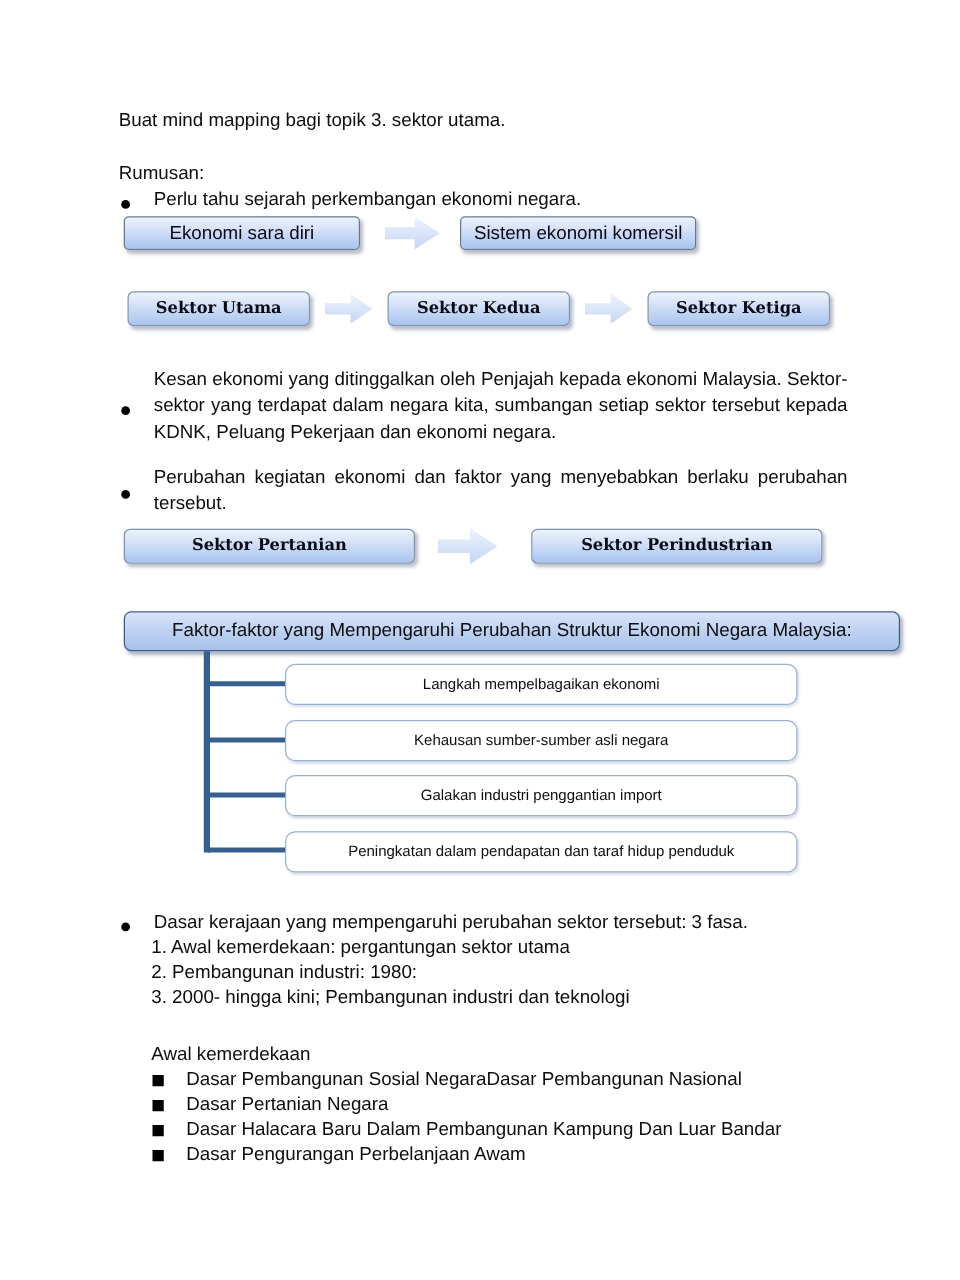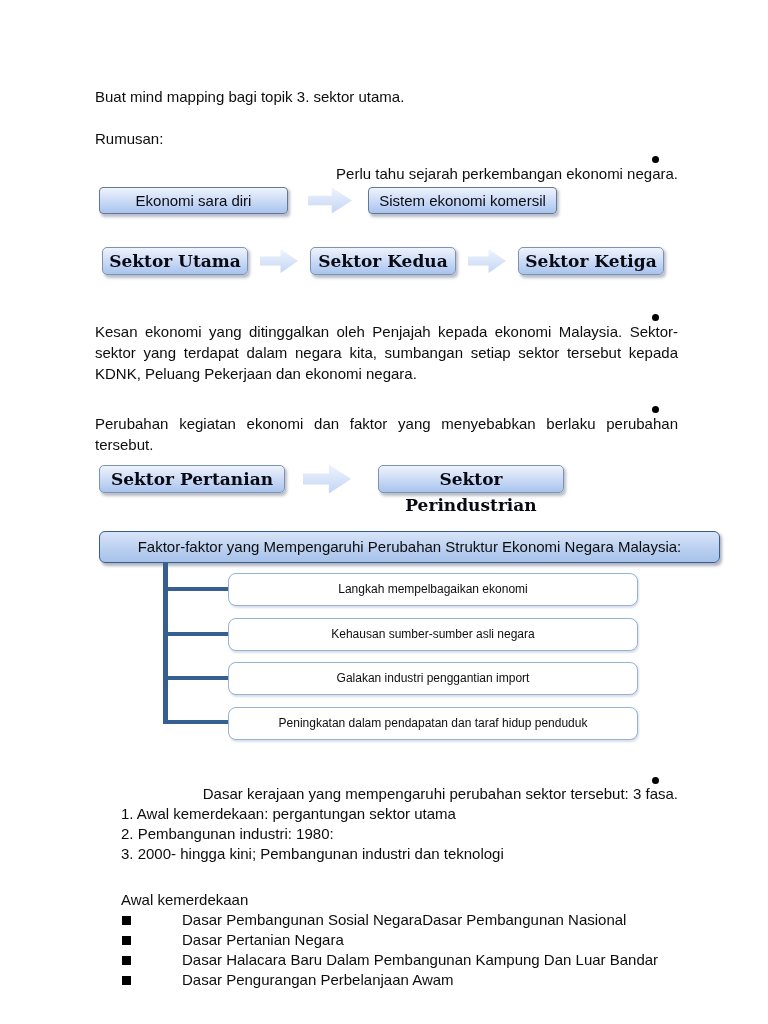--- a/index.html
+++ b/index.html
@@ -22,7 +22,7 @@
   .label-line { margin-top:21px; }
 
   
-  .bullet-row { display:flex; align-items:flex-end;flex-direction:column; }
+  .bullet-row { display:flex; align-items:center; }
   .dot {
     flex:0 0 auto;
     width:7px; height:7px; border-radius:50%;

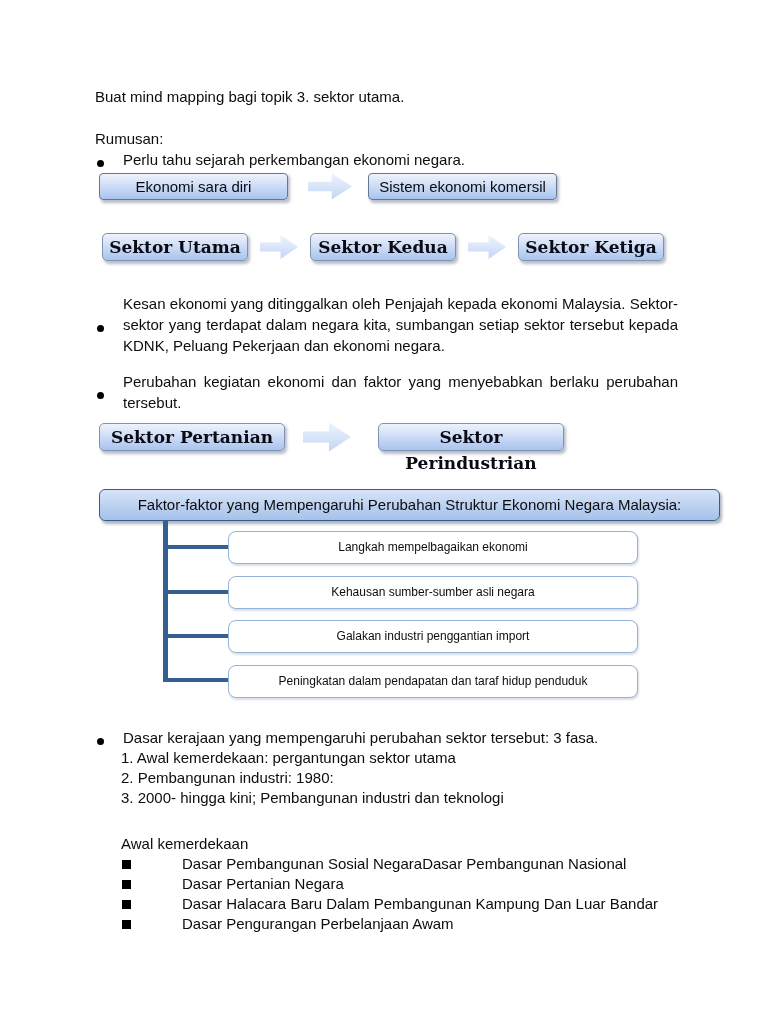--- a/index.html
+++ b/index.html
@@ -46,7 +46,7 @@
   .gbox.serif {
     font-family:"DejaVu Serif", serif;
     font-weight:bold;
-    font-size:17px;
+    font-size:13px;
     border-radius:5px;
     border-color:#7e93ad;
   }

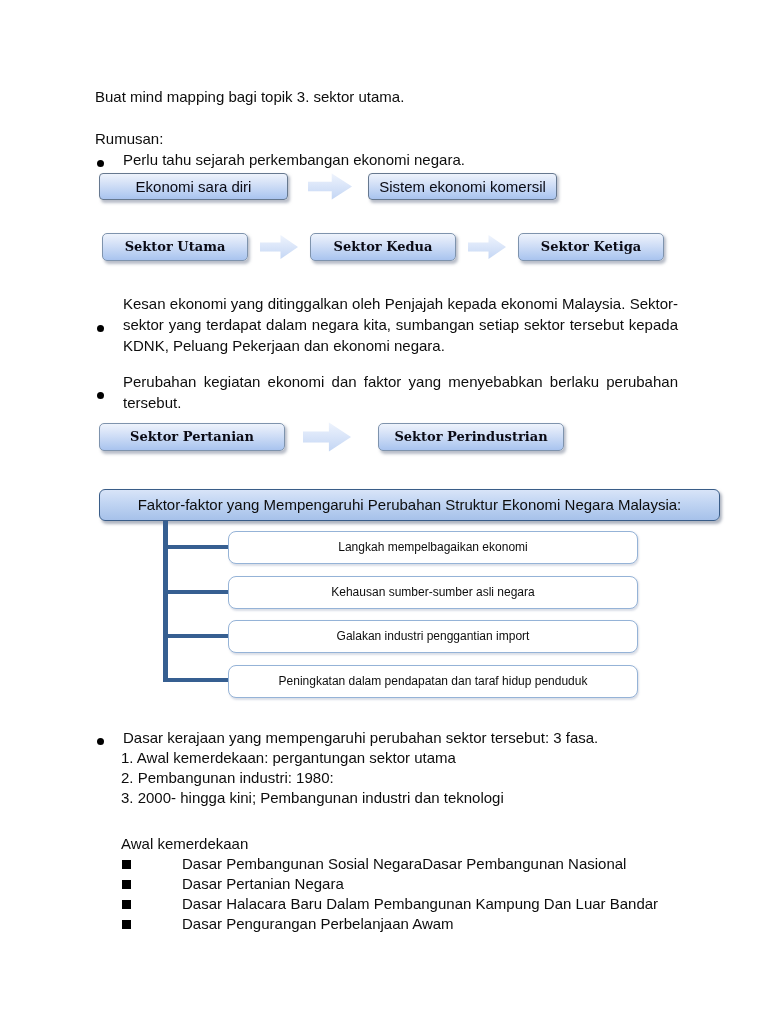--- a/index.html
+++ b/index.html
@@ -51,7 +51,7 @@
     border-color:#7e93ad;
   }
   .gbox.r2 { width:146px; height:28px; line-height:26px; }
-  .gbox.r3 { width:186px; height:28px; line-height:26px; }
+  .gbox.r3 { width:233px; height:28px; line-height:26px; }
 
   
   .arrow {

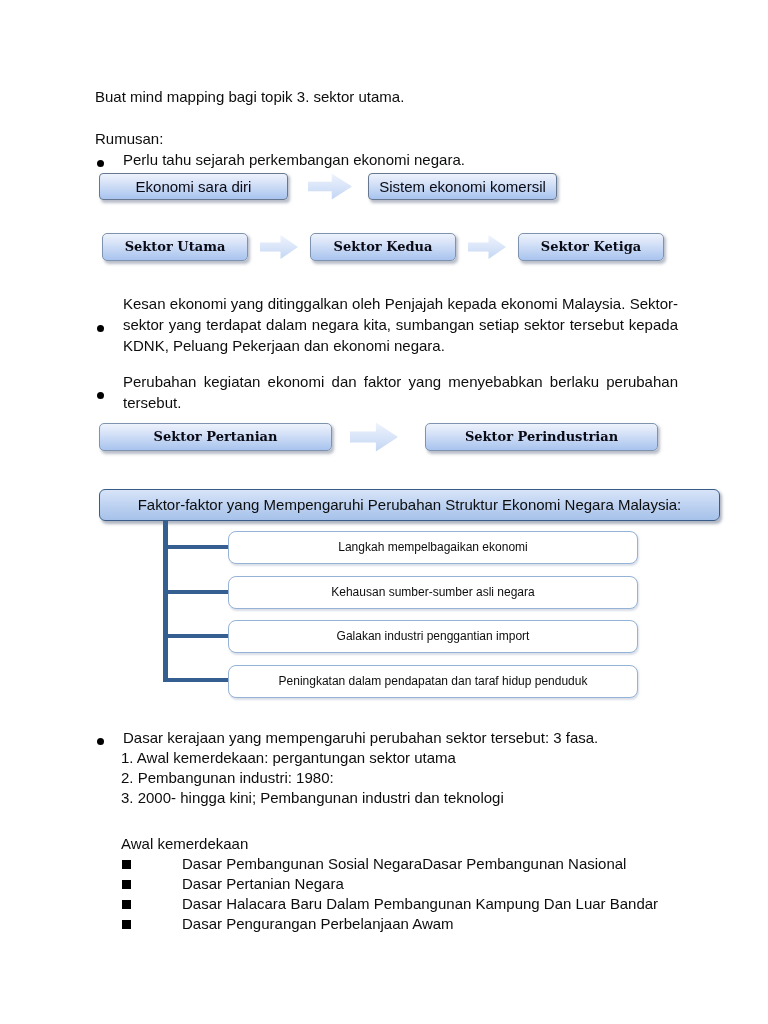--- a/index.html
+++ b/index.html
@@ -106,7 +106,7 @@
   
   .numbered { margin-left:26px; line-height:20px; }
   .subheading { margin-left:26px; margin-top:26px; line-height:20px; }
-  .sq-row { display:flex; align-items:flex-start; line-height:20px;gap:33px; }
+  .sq-row { display:flex; align-items:flex-start; line-height:20px; }
   .sq {
     flex:0 0 auto;
     width:9px; height:9px;

